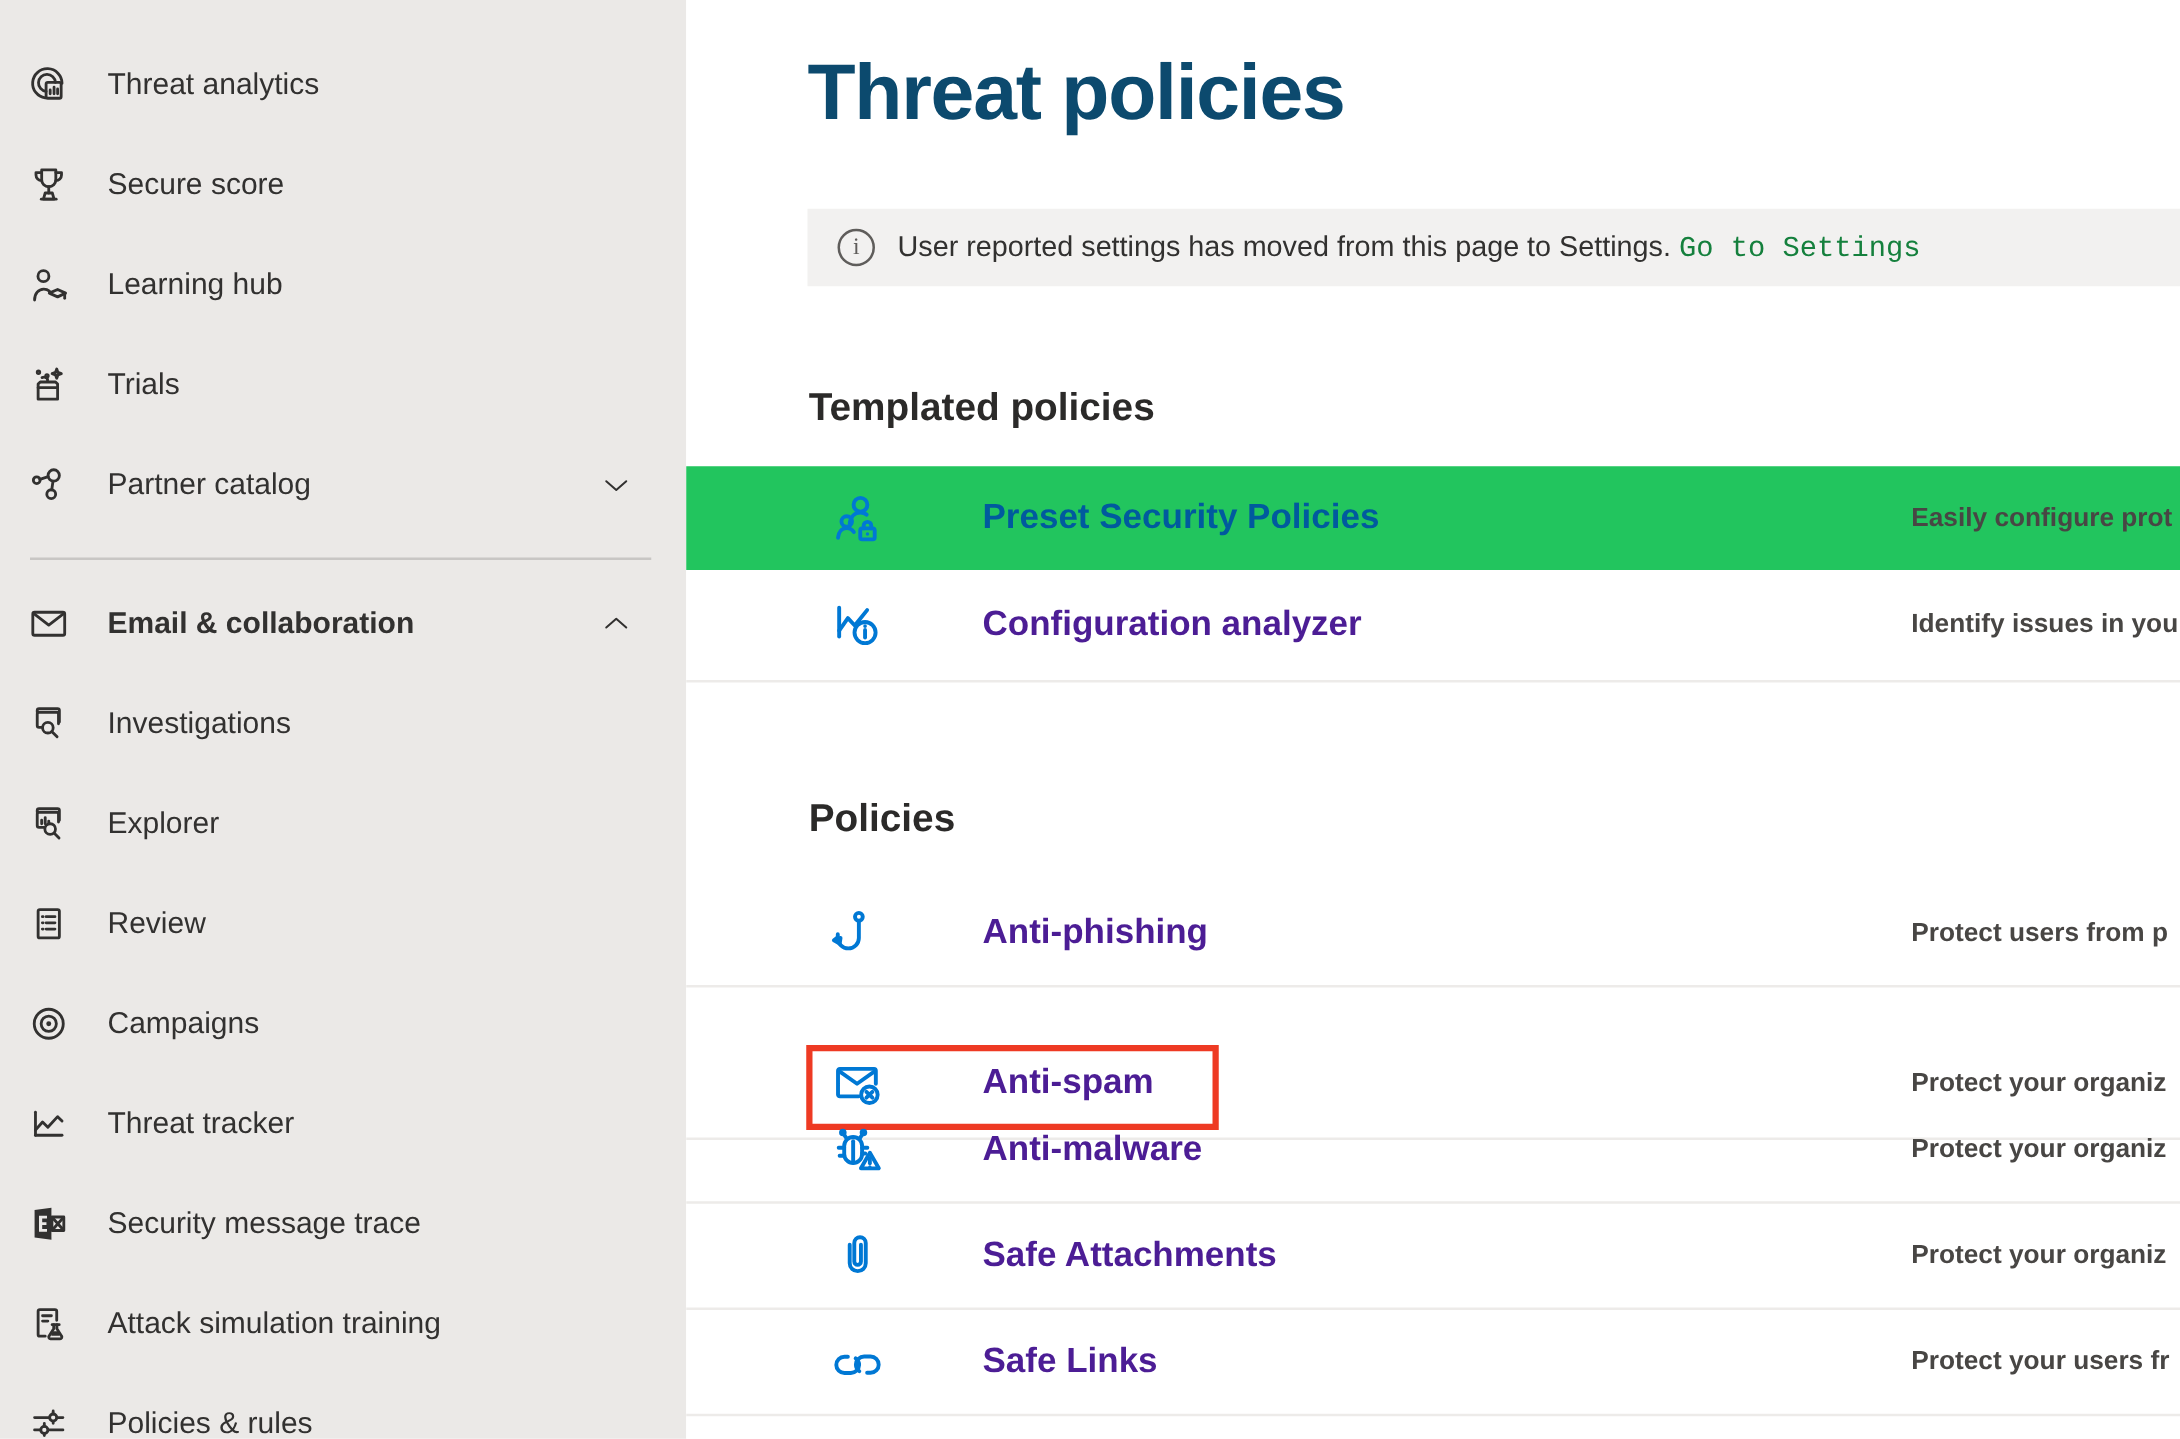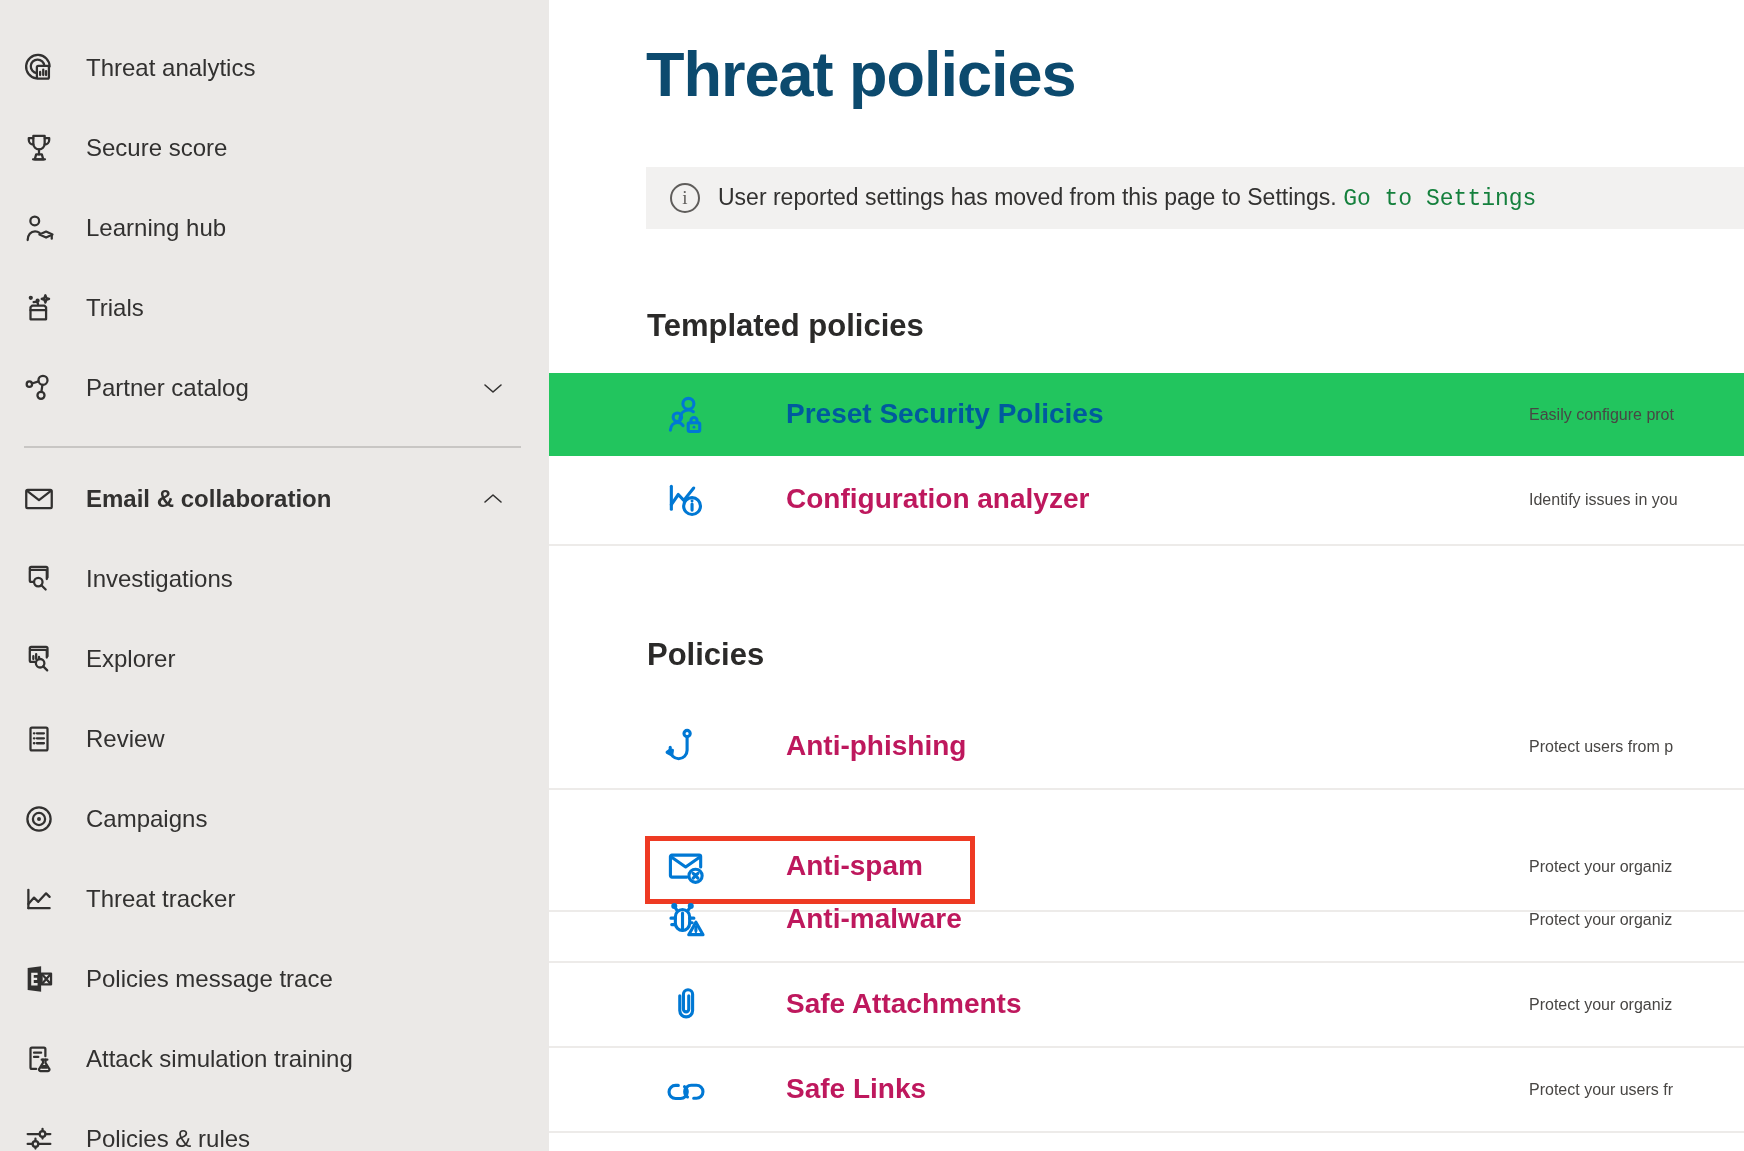--- a/index.html
+++ b/index.html
@@ -40,7 +40,7 @@
                   font-size:28px; font-weight:bold; color:#be185d; white-space:nowrap; }
   .prow .plabel.linkstyle { color:#005a9e; }
   .prow .pdesc { position:absolute; left:980px; top:50%; transform:translateY(-52%);
-                 font-size:16px; color:#484644; white-space:nowrap; }
+                 font-size:21px; color:#484644; white-space:nowrap;font-weight:bold; }
   .row-line { border-bottom:2px solid #edebe9; }
   .preset-bg { background:#22c55e; }
 

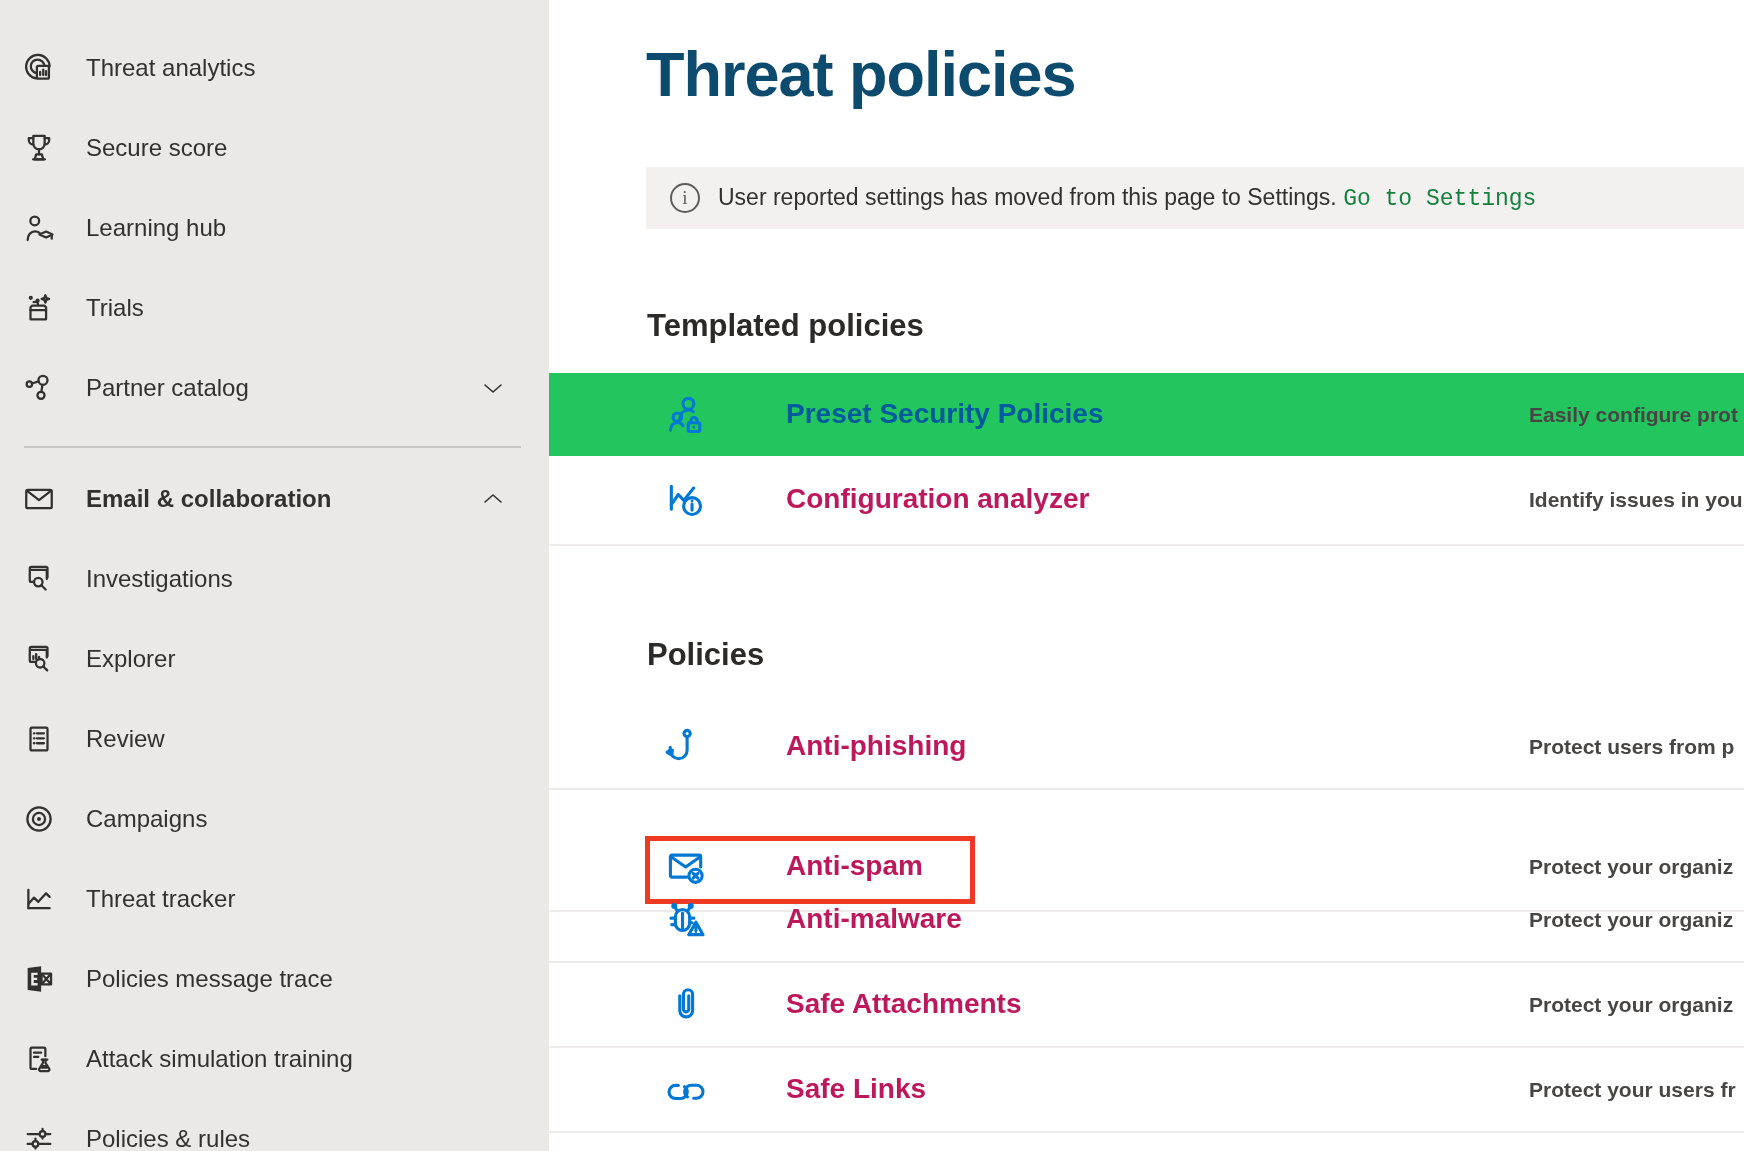--- a/index.html
+++ b/index.html
@@ -37,7 +37,7 @@
   .prow .picon { position:absolute; left:115px; top:50%; width:44px; height:44px; margin-top:-22px; }
   .prow .picon svg { width:44px; height:44px; }
   .prow .plabel { position:absolute; left:237px; top:50%; transform:translateY(-54%);
-                  font-size:28px; font-weight:bold; color:#be185d; white-space:nowrap; }
+                  font-size:28px; font-weight:bold; color:#4c1d95; white-space:nowrap; }
   .prow .plabel.linkstyle { color:#005a9e; }
   .prow .pdesc { position:absolute; left:980px; top:50%; transform:translateY(-52%);
                  font-size:21px; color:#484644; white-space:nowrap;font-weight:bold; }

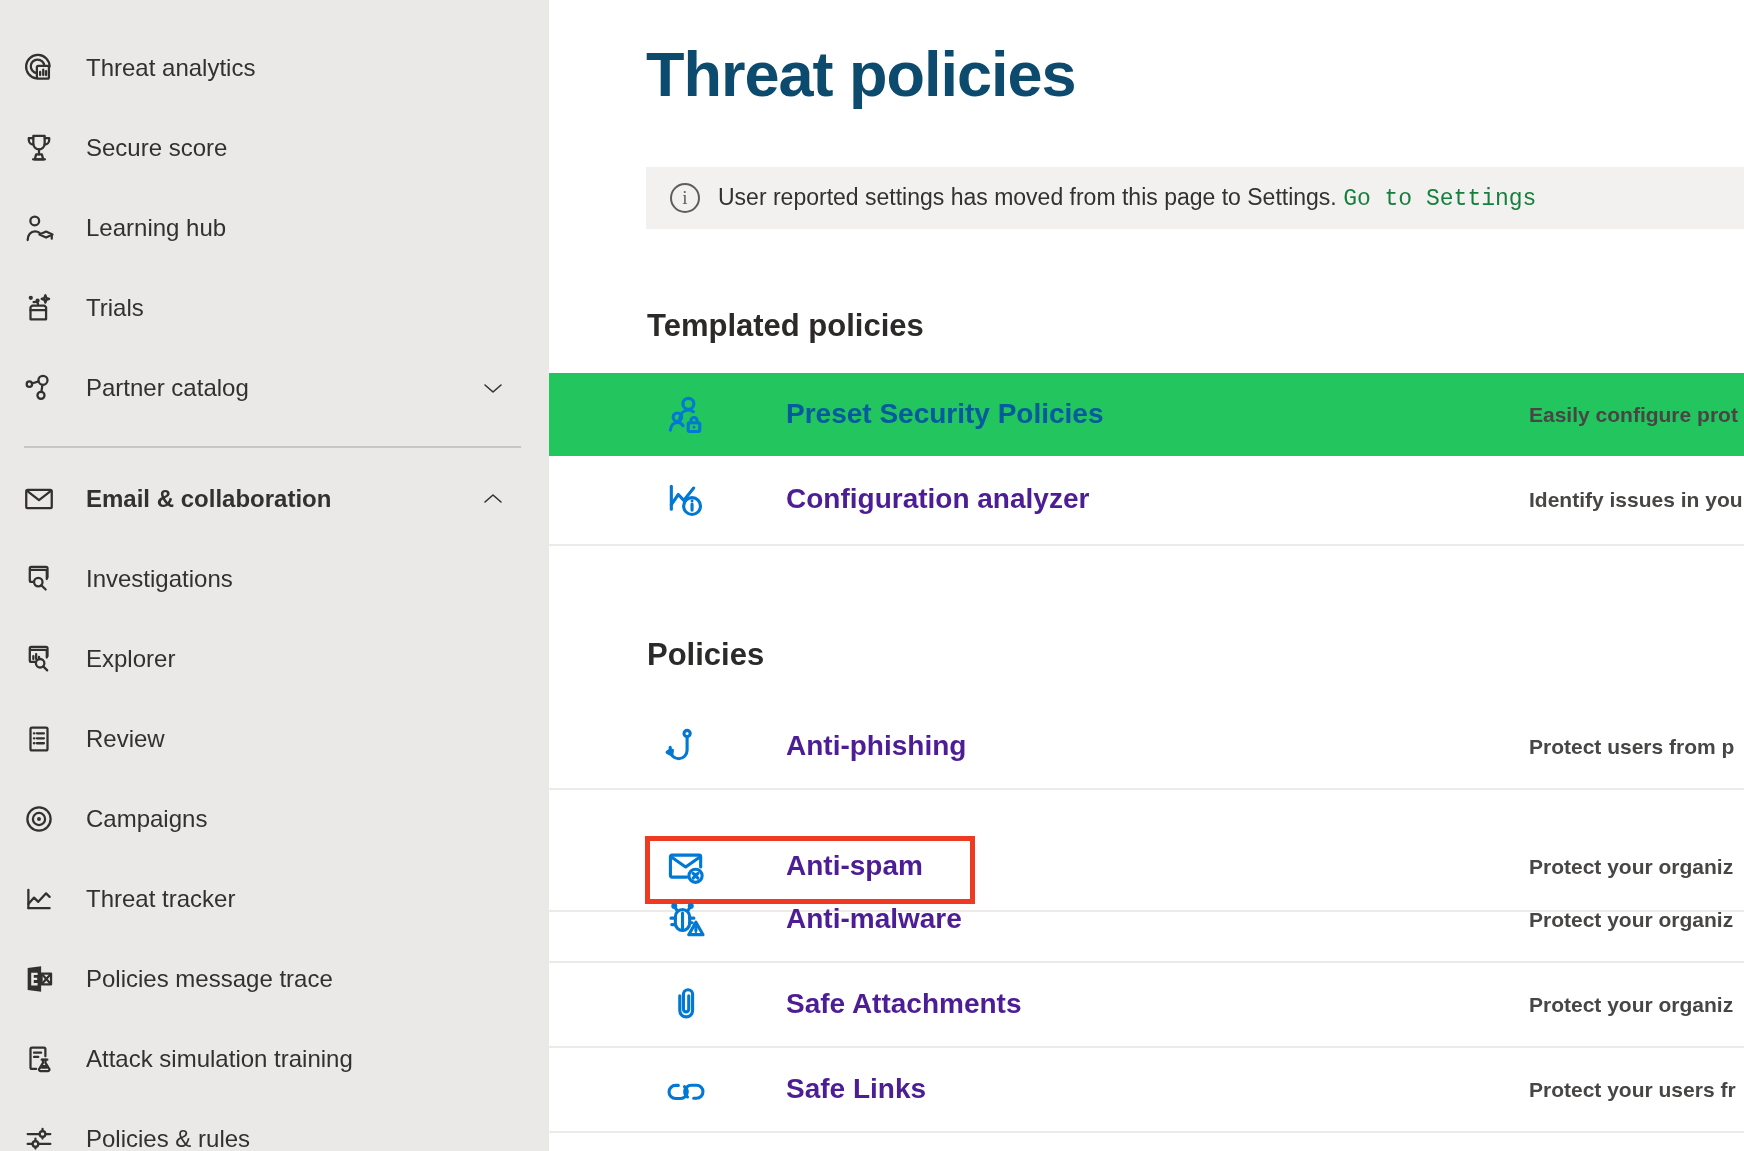--- a/index.html
+++ b/index.html
@@ -211,7 +211,7 @@
           <path d="M14.5 9l5.3 6M19.8 9l-5.3 6"></path>
         </svg>
     </span>
-    <span class="nav-label">Policies message trace</span>
+    <span class="nav-label">Security message trace</span>
   </div>
 
   <div class="nav-item">

